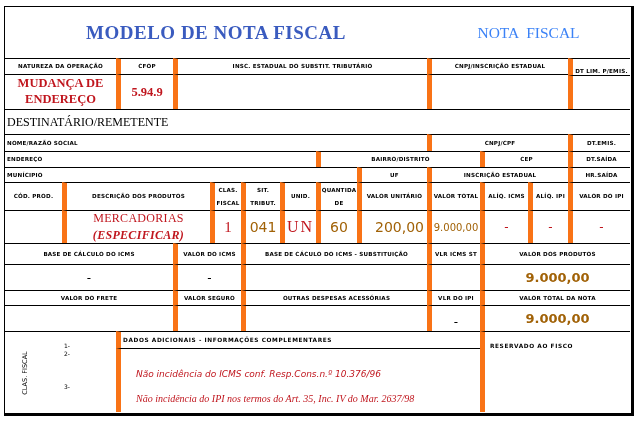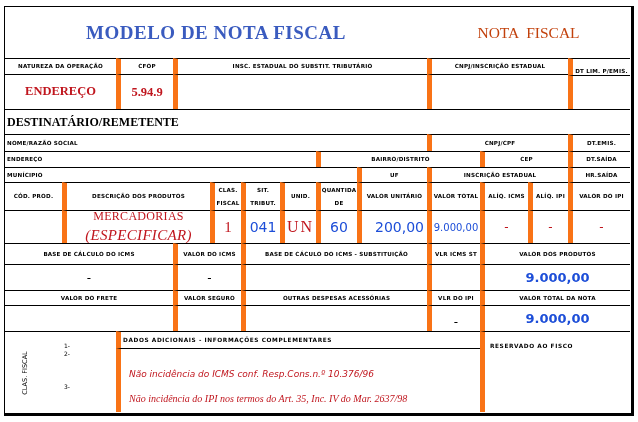--- a/index.html
+++ b/index.html
@@ -12,7 +12,7 @@
   .lbl { font-family:"DejaVu Sans", sans-serif; font-size:5.6px; font-weight:bold; letter-spacing:0.2px; color:#000; line-height:1.5; }
   .left { justify-content:flex-start; padding-left:2px; }
   .title { font-family:"Liberation Serif", serif; font-weight:bold; color:#3a5bbf; font-size:19px; letter-spacing:0.5px; }
-  .nf { font-family:"Liberation Serif", serif; color:#c2410c; font-size:15.5px; line-height:1; }
+  .nf { font-family:"Liberation Serif", serif; color:#3b82f6; font-size:15.5px; line-height:1; }
   .red-serif-b { font-family:"Liberation Serif", serif; font-weight:bold; color:#c0161e; }
   .red-serif { font-family:"Liberation Serif", serif; color:#c0161e; }
   .red-sans { font-family:"DejaVu Sans", sans-serif; color:#1d4ed8; }

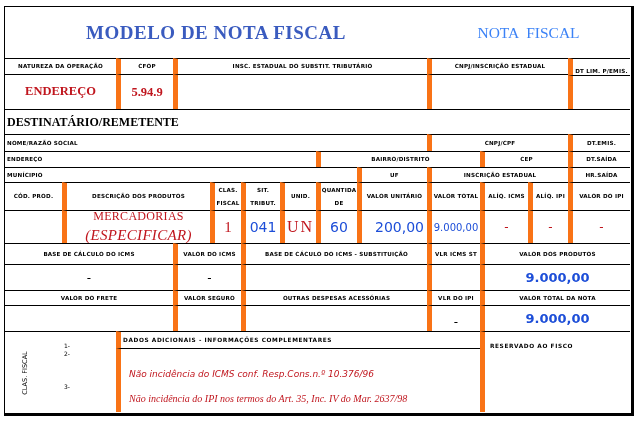--- a/index.html
+++ b/index.html
@@ -53,6 +53,7 @@
   </div>
 
 <div class="c" style="left:5px;top:75px;width:111px;height:34px;flex-direction:column;">
+  <span class="red-serif-b" style="font-size:12.5px;line-height:1.25;">MUDANÇA DE</span>
   <span class="red-serif-b" style="font-size:12.5px;line-height:1.25;">ENDEREÇO</span>
 </div>
 <div class="c bl" style="left:116px;top:75px;width:57px;height:34px;">

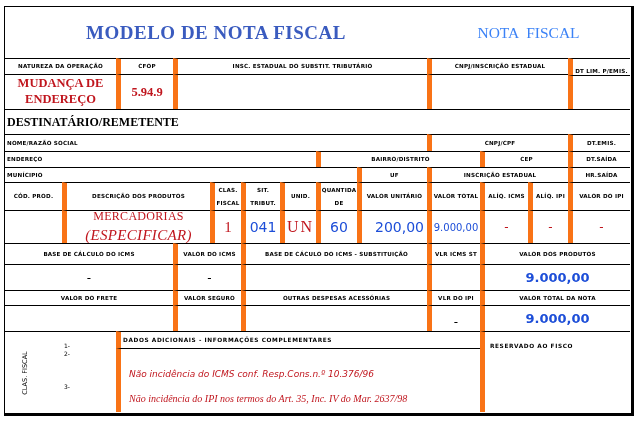--- a/index.html
+++ b/index.html
@@ -16,7 +16,7 @@
   .red-serif-b { font-family:"Liberation Serif", serif; font-weight:bold; color:#c0161e; }
   .red-serif { font-family:"Liberation Serif", serif; color:#c0161e; }
   .red-sans { font-family:"DejaVu Sans", sans-serif; color:#1d4ed8; }
-  .section { font-family:"Liberation Serif", serif; font-weight:bold; font-size:12px; color:#000; }
+  .section { font-family:"Liberation Serif", serif; font-weight:normal; font-size:12px; color:#000; }
   .dash { font-family:"DejaVu Sans", sans-serif; font-size:12px; color:#c0161e; }
   .dashk { font-family:"DejaVu Sans", sans-serif; font-size:12px; color:#000; }
   .note { font-family:"DejaVu Sans", sans-serif; font-style:italic; font-size:9px; color:#c0161e; }

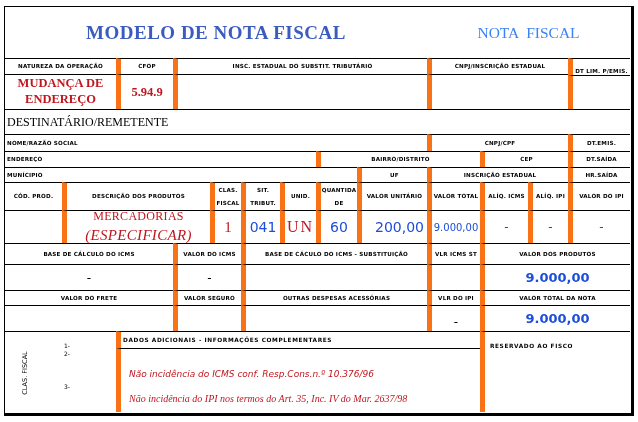--- a/index.html
+++ b/index.html
@@ -143,7 +143,7 @@
 <div class="c bt" style="left:5px;top:210px;width:57px;height:33px;"></div>
 <div class="c bt bl" style="left:62px;top:210px;width:148px;height:33px;flex-direction:column;">
   <span class="red-serif" style="font-size:12px;line-height:1.4;letter-spacing:0.3px;">MERCADORIAS</span>
-  <span class="red-serif" style="font-size:15px;line-height:1.4;font-style:italic;letter-spacing:0.3px;">(ESPECIFICAR)</span>
+  <span class="red-serif" style="font-size:12px;line-height:1.4;font-style:italic;letter-spacing:0.3px;font-weight:bold;">(ESPECIFICAR)</span>
 </div>
 <div class="c bt bl" style="left:210px;top:210px;width:31px;height:33px;">
     <span class="red-serif" style="font-size:15px;">1</span>

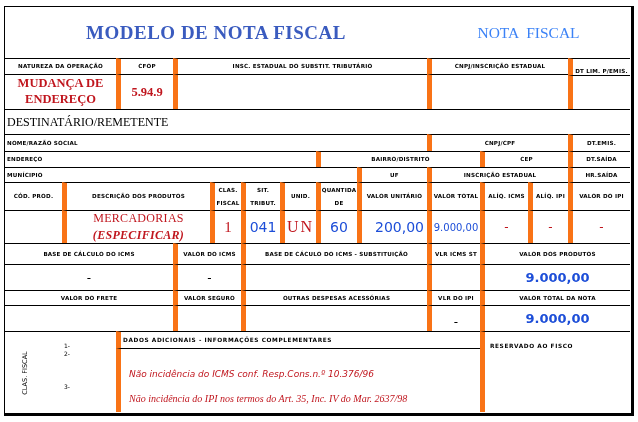--- a/index.html
+++ b/index.html
@@ -15,7 +15,7 @@
   .nf { font-family:"Liberation Serif", serif; color:#3b82f6; font-size:15.5px; line-height:1; }
   .red-serif-b { font-family:"Liberation Serif", serif; font-weight:bold; color:#c0161e; }
   .red-serif { font-family:"Liberation Serif", serif; color:#c0161e; }
-  .red-sans { font-family:"DejaVu Sans", sans-serif; color:#1d4ed8; }
+  .red-sans { font-family:"DejaVu Sans", sans-serif; color:#a16207; }
   .section { font-family:"Liberation Serif", serif; font-weight:normal; font-size:12px; color:#000; }
   .dash { font-family:"DejaVu Sans", sans-serif; font-size:12px; color:#c0161e; }
   .dashk { font-family:"DejaVu Sans", sans-serif; font-size:12px; color:#000; }

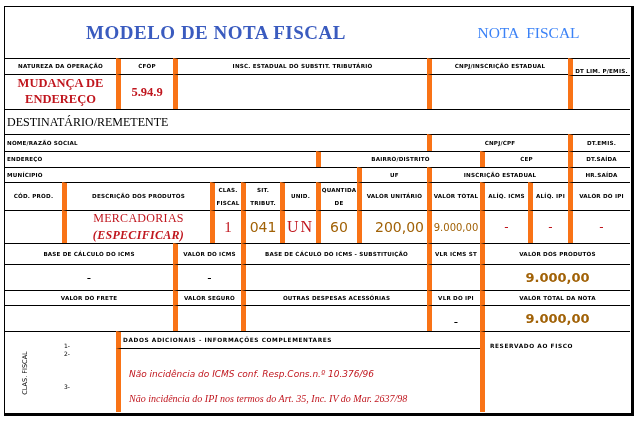--- a/index.html
+++ b/index.html
@@ -238,7 +238,7 @@
 <div class="c left bt bl" style="left:116px;top:331px;width:364px;height:17px;align-items:center;">
   <span class="lbl" style="font-size:5.8px;letter-spacing:0.6px;">DADOS ADICIONAIS - INFORMAÇÕES COMPLEMENTARES</span>
 </div>
-<div class="c bt bl" style="left:116px;top:348px;width:364px;height:64px;flex-direction:column;align-items:flex-start;justify-content:flex-start;padding-left:8px;">
+<div class="c bt bl" style="left:116px;top:348px;width:364px;height:64px;flex-direction:column;align-items:flex-start;justify-content:flex-start;padding-left:15px;">
   <span class="note" style="margin-top:20px;white-space:nowrap;">Não incidência do ICMS conf. Resp.Cons.n.º 10.376/96</span>
   <span class="note2" style="margin-top:14px;white-space:nowrap;">Não incidência do IPI nos termos do Art. 35, Inc. IV do Mar. 2637/98</span>
 </div>

